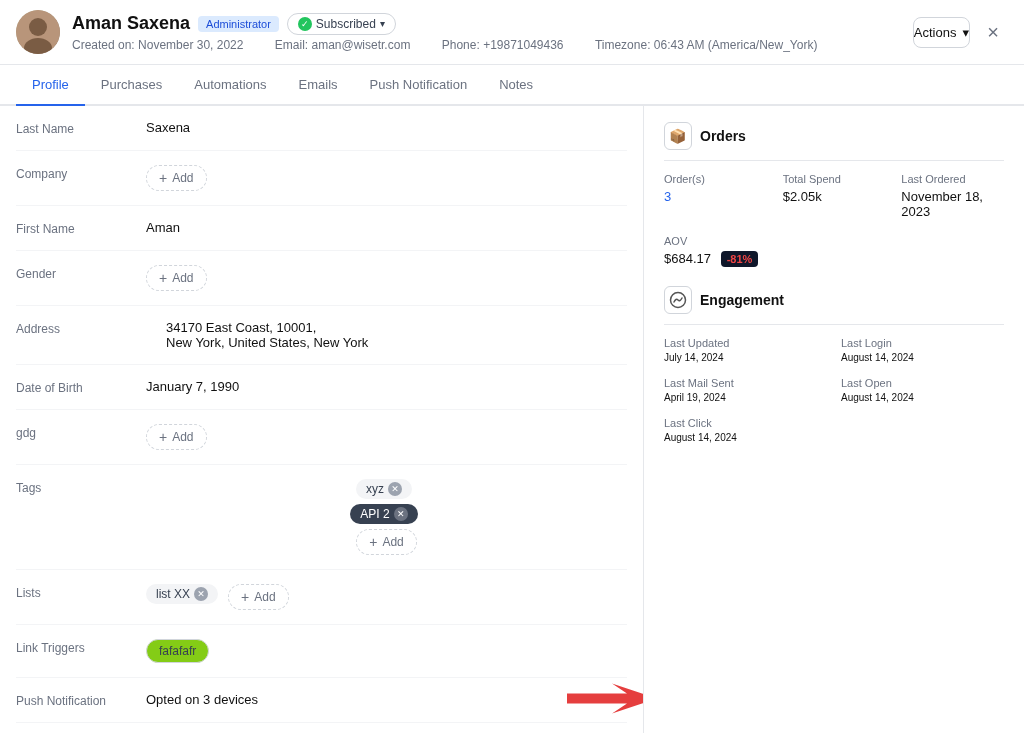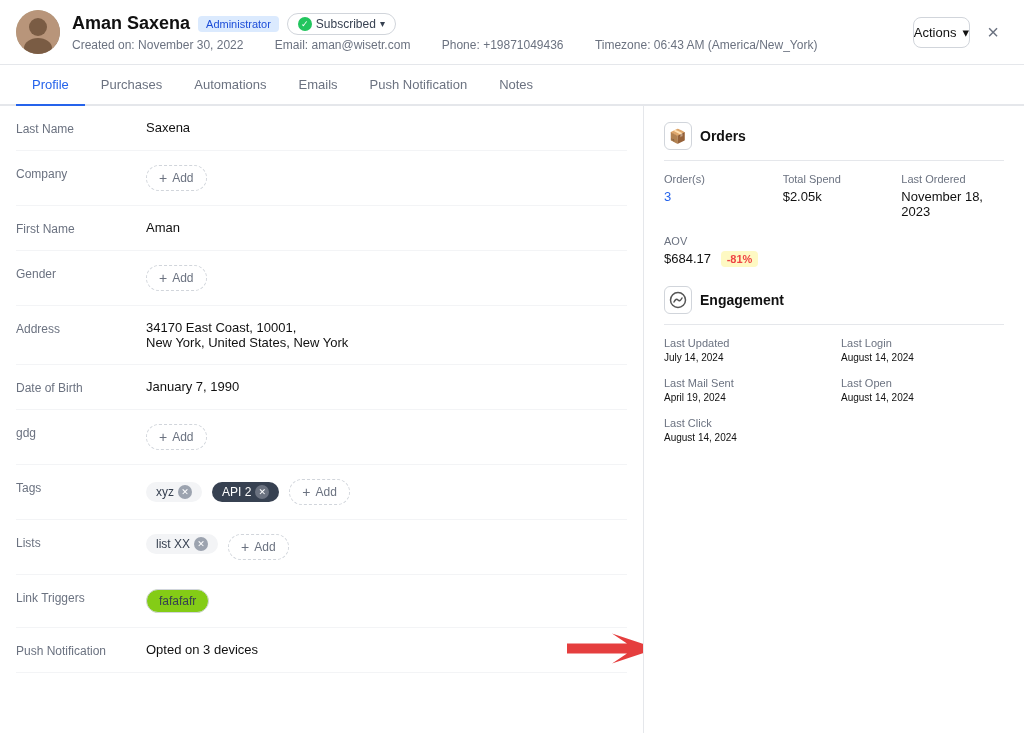--- a/index.html
+++ b/index.html
@@ -54,7 +54,7 @@
     .stat-item .stat-label { font-size: 11px; color: #6b7280; margin-bottom: 4px; }
     .stat-item .stat-value { font-size: 13px; color: #111; font-weight: 500; }
     .stat-item .stat-value.link { color: #2563eb; }
-    .badge-neg { background: #fef9c3; color: #ef4444; font-size: 11px; font-weight: 600; padding: 2px 6px; border-radius: 4px; margin-left: 6px; }
+    .badge-neg { background: #0f172a; color: #ef4444; font-size: 11px; font-weight: 600; padding: 2px 6px; border-radius: 4px; margin-left: 6px; }
     .section-block { margin-bottom: 20px; }
     .engagement-grid { display: grid; grid-template-columns: 1fr 1fr; gap: 14px; }
     .eng-item .eng-label { font-size: 11px; color: #6b7280; margin-bottom: 3px; }

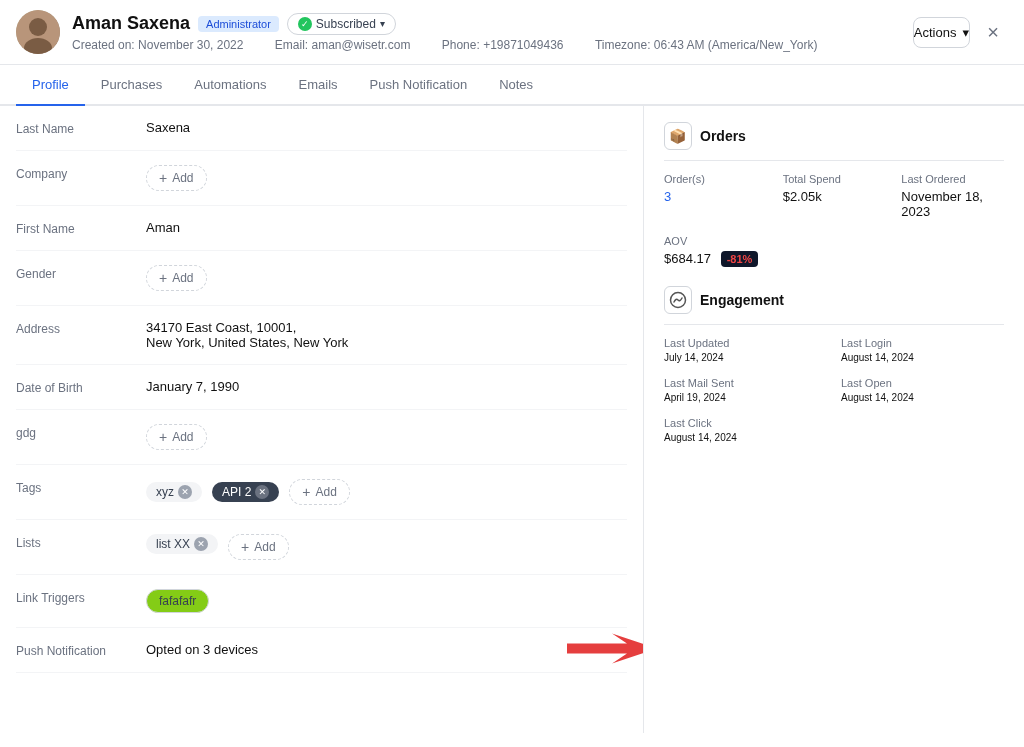--- a/index.html
+++ b/index.html
@@ -136,7 +136,7 @@
 
     <div class="field-row">
       <div class="field-label">Address</div>
-      <div class="field-value" style="white-space: pre-line;">34170 East Coast, 10001,
+      <div class="field-value" style="white-space: pre-line; margin-left: 20px;">34170 East Coast, 10001,
 New York, United States, New York</div>
     </div>
 

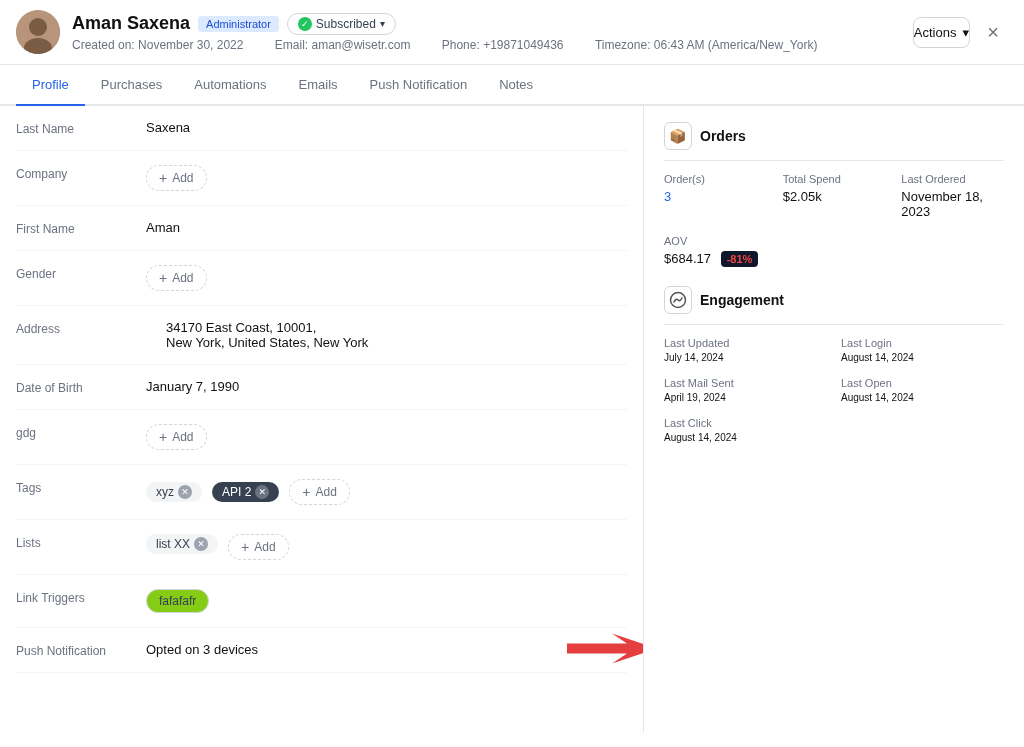--- a/index.html
+++ b/index.html
@@ -154,7 +154,7 @@
 
     <div class="field-row">
       <div class="field-label">Tags</div>
-      <div class="field-value" style="display:flex; align-items:center; flex-wrap:wrap; gap:5px;">
+      <div class="field-value" style="display:flex; align-items:center; flex-wrap:wrap; gap:5px;flex-direction:column;">
         <span class="tag-chip">
           xyz
           <span class="remove">✕</span>

